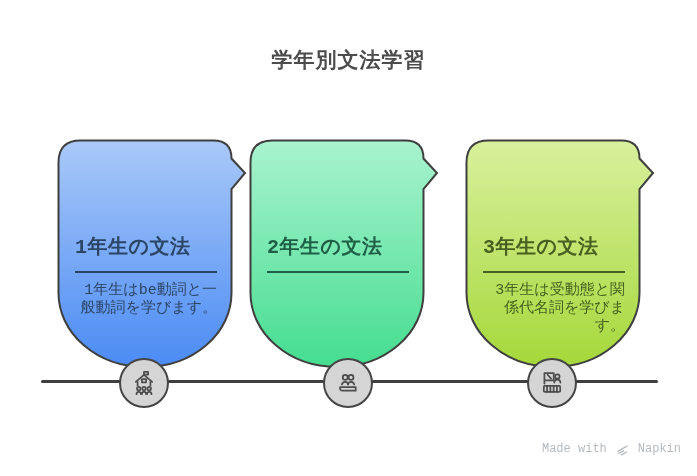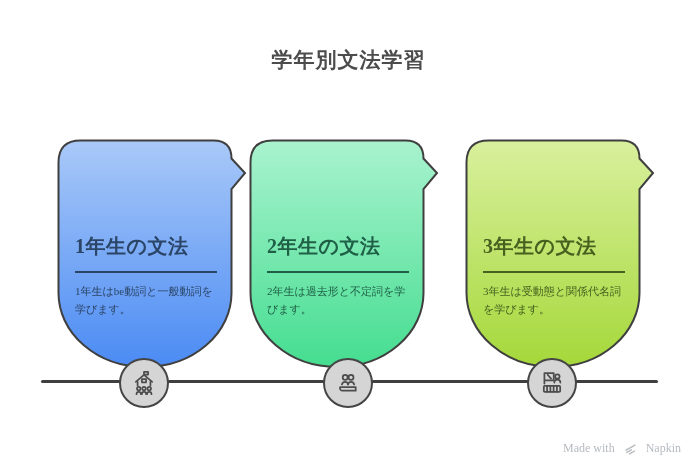--- a/index.html
+++ b/index.html
@@ -9,7 +9,7 @@
     width: 697px;
     height: 476px;
     background: #ffffff;
-    font-family: Liberation Serif, serif;
+    font-family: Liberation Mono, monospace;
     overflow: hidden;
   }
   .page-title {

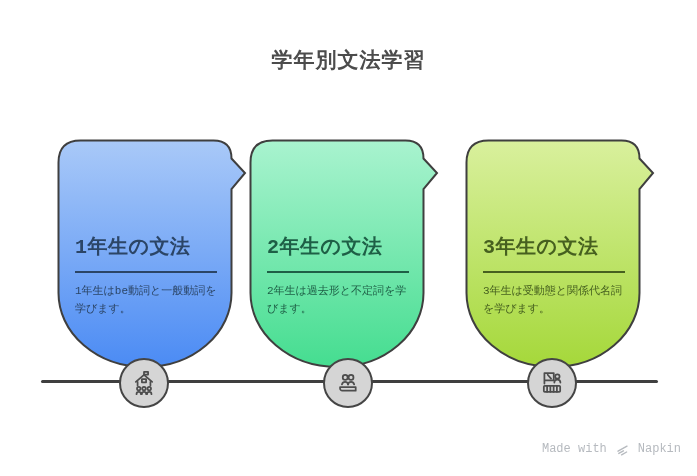--- a/index.html
+++ b/index.html
@@ -57,10 +57,11 @@
     margin-bottom: 9px;
   }
   .card-body {
-    font-size: 11px;
+    font-size: 15px;
     line-height: 18px;
     color: var(--c-ink);
     word-break: break-all;
+    text-align: right;
   }
   .timeline {
     position: absolute;

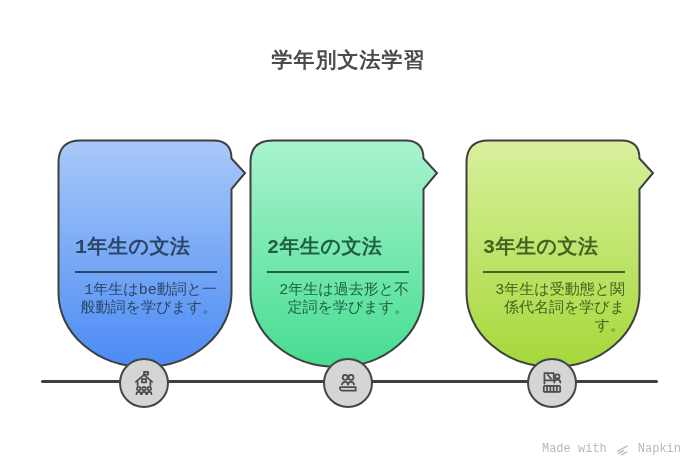--- a/index.html
+++ b/index.html
@@ -150,7 +150,6 @@
     <div class="card-text">
       <div class="card-heading">2年生の文法</div>
       <hr class="card-divider">
-      <div class="card-body">2年生は過去形と不定詞を学びます。</div>
     </div>
   </div>
 

